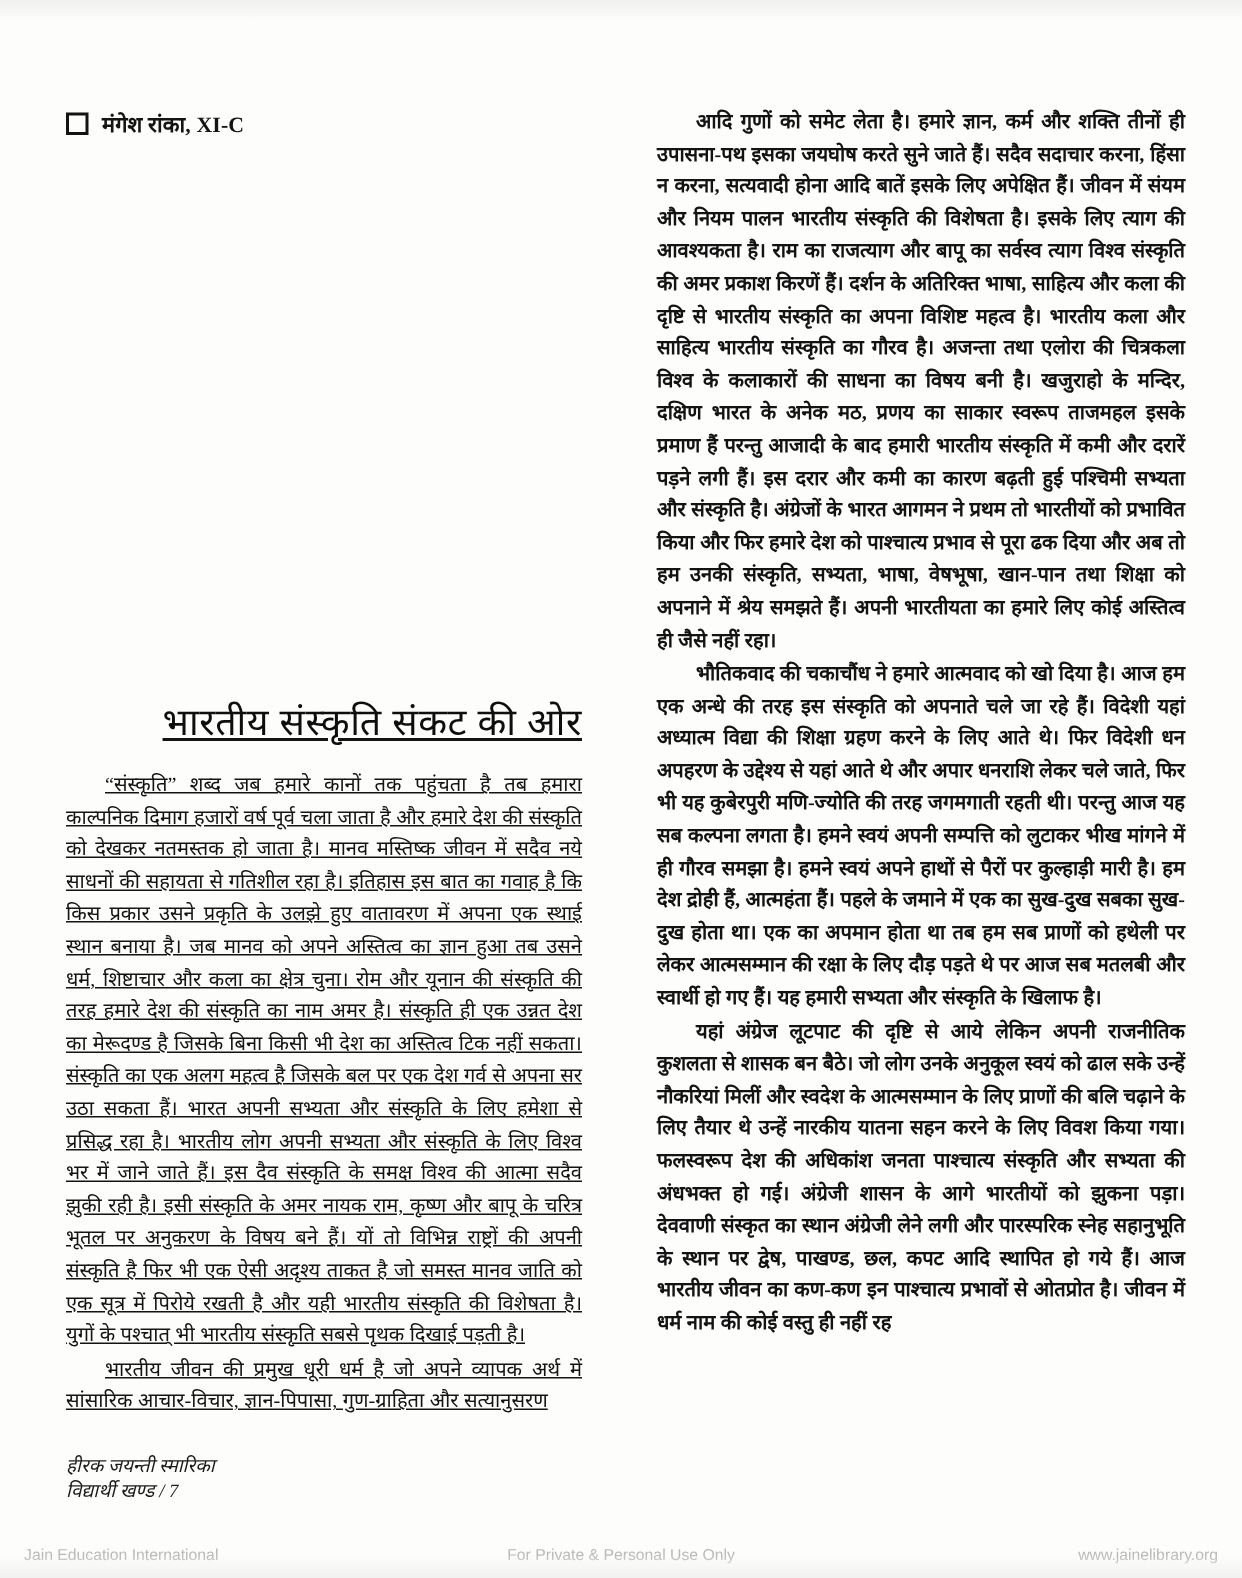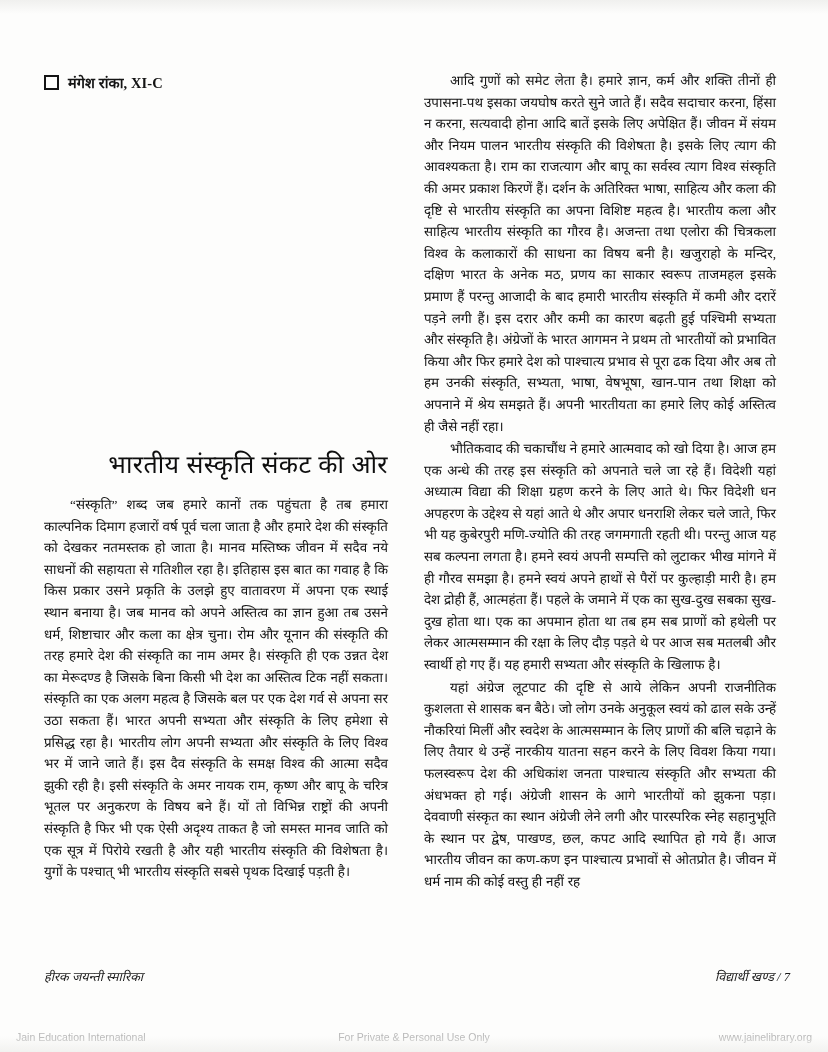--- a/index.html
+++ b/index.html
@@ -59,9 +59,10 @@
     width: 344px;
   }
   .col-right {
-    left: 424px;
+    left: 438px;
     top: 70px;
     width: 352px;
+    font-weight: bold;
   }
 
   .article-title {

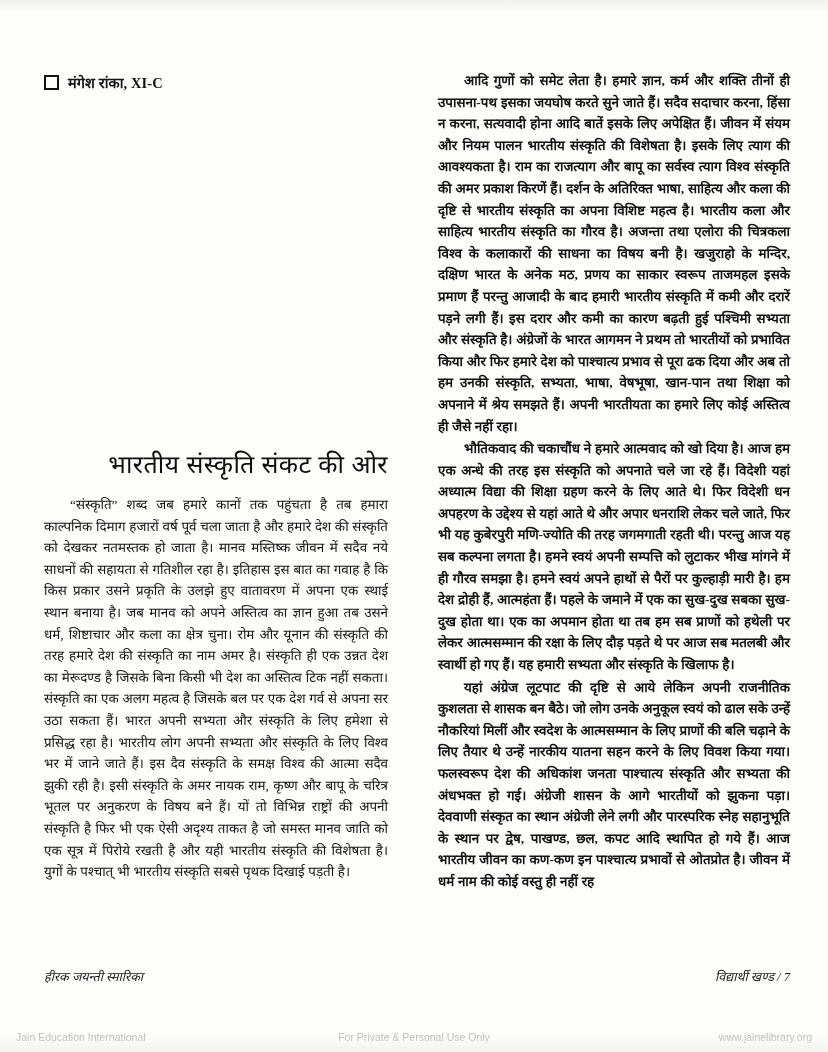--- a/index.html
+++ b/index.html
@@ -55,8 +55,9 @@
   }
   .col-left {
     left: 44px;
-    top: 448px;
+    top: 466px;
     width: 344px;
+    text-decoration: underline;
   }
   .col-right {
     left: 438px;

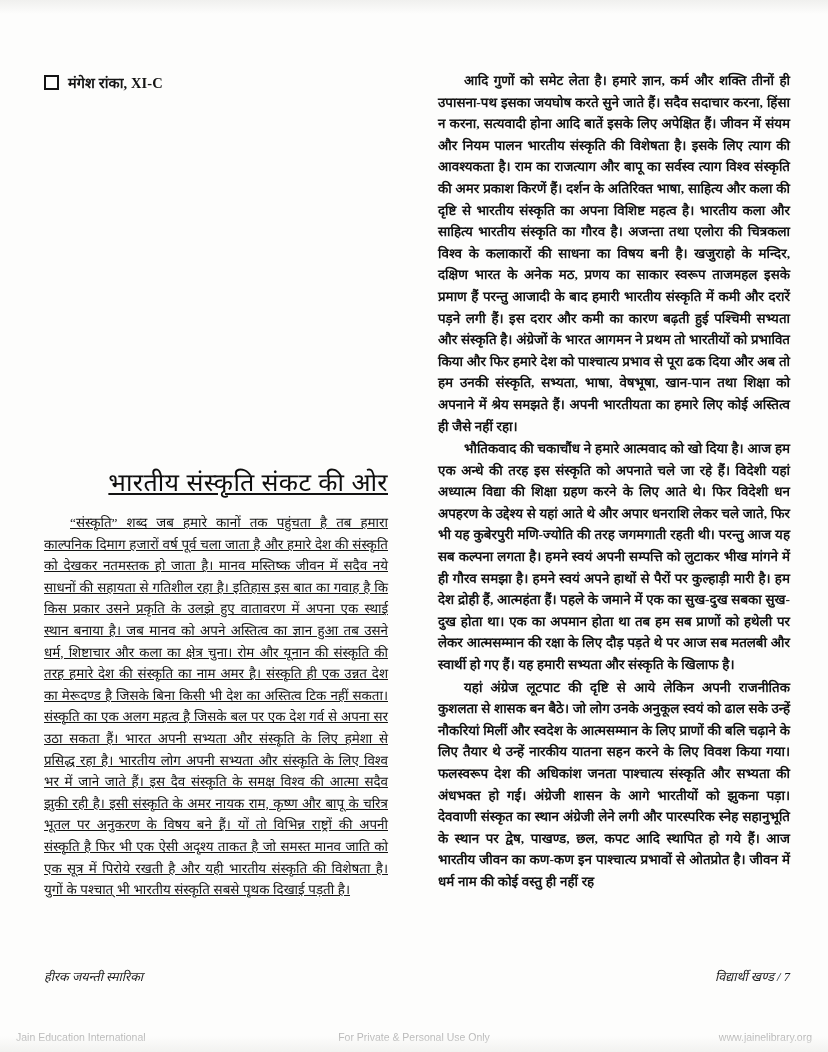--- a/index.html
+++ b/index.html
@@ -163,6 +163,7 @@
   <div class="col col-left">
     <h1 class="article-title">भारतीय संस्कृति संकट की ओर</h1>
     <p>“संस्कृति” शब्द जब हमारे कानों तक पहुंचता है तब हमारा काल्पनिक दिमाग हजारों वर्ष पूर्व चला जाता है और हमारे देश की संस्कृति को देखकर नतमस्तक हो जाता है। मानव मस्तिष्क जीवन में सदैव नये साधनों की सहायता से गतिशील रहा है। इतिहास इस बात का गवाह है कि किस प्रकार उसने प्रकृति के उलझे हुए वातावरण में अपना एक स्थाई स्थान बनाया है। जब मानव को अपने अस्तित्व का ज्ञान हुआ तब उसने धर्म, शिष्टाचार और कला का क्षेत्र चुना। रोम और यूनान की संस्कृति की तरह हमारे देश की संस्कृति का नाम अमर है। संस्कृति ही एक उन्नत देश का मेरूदण्ड है जिसके बिना किसी भी देश का अस्तित्व टिक नहीं सकता। संस्कृति का एक अलग महत्व है जिसके बल पर एक देश गर्व से अपना सर उठा सकता हैं। भारत अपनी सभ्यता और संस्कृति के लिए हमेशा से प्रसिद्ध रहा है। भारतीय लोग अपनी सभ्यता और संस्कृति के लिए विश्व भर में जाने जाते हैं। इस दैव संस्कृति के समक्ष विश्व की आत्मा सदैव झुकी रही है। इसी संस्कृति के अमर नायक राम, कृष्ण और बापू के चरित्र भूतल पर अनुकरण के विषय बने हैं। यों तो विभिन्न राष्ट्रों की अपनी संस्कृति है फिर भी एक ऐसी अदृश्य ताकत है जो समस्त मानव जाति को एक सूत्र में पिरोये रखती है और यही भारतीय संस्कृति की विशेषता है। युगों के पश्चात् भी भारतीय संस्कृति सबसे पृथक दिखाई पड़ती है।</p>
+    <p>भारतीय जीवन की प्रमुख धूरी धर्म है जो अपने व्यापक अर्थ में सांसारिक आचार-विचार, ज्ञान-पिपासा, गुण-ग्राहिता और सत्यानुसरण</p>
   </div>
 
   <div class="running-footer">

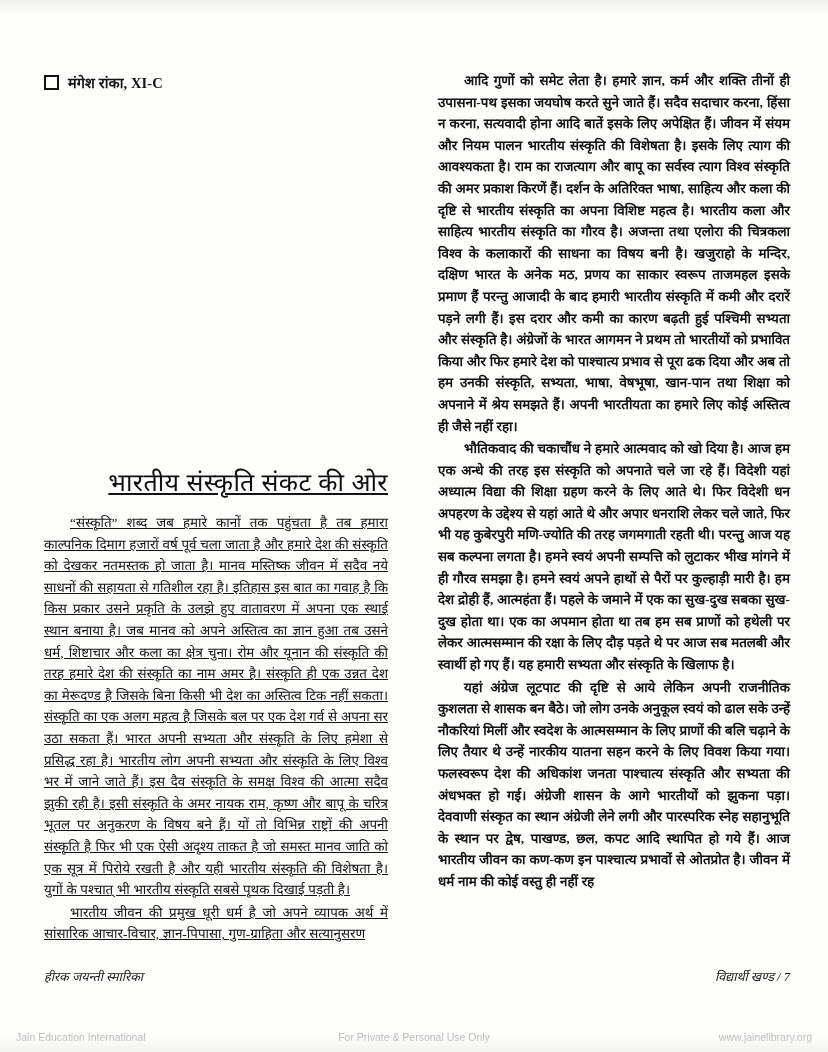--- a/index.html
+++ b/index.html
@@ -96,6 +96,7 @@
     font-size: 12.6px;
     font-style: italic;
     color: #1a1a1a;
+    flex-direction: column;
   }
 
   

